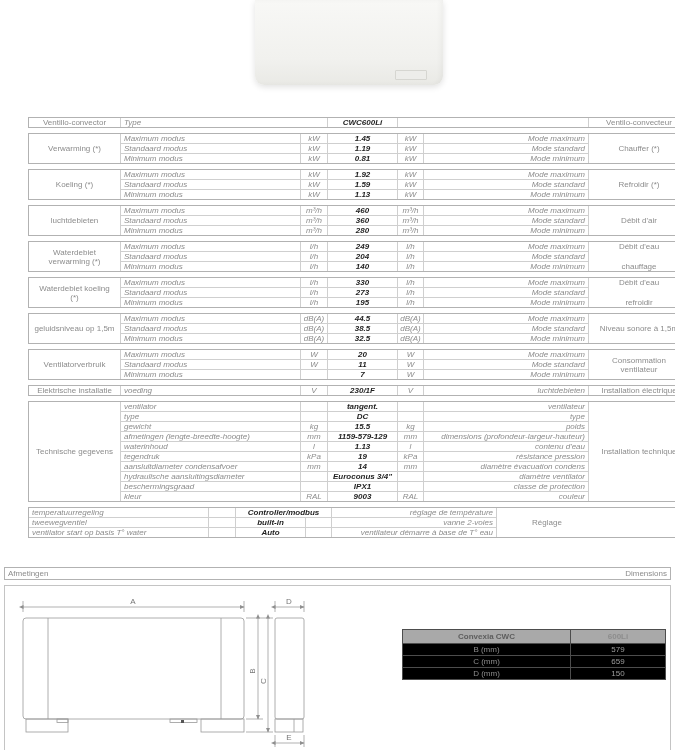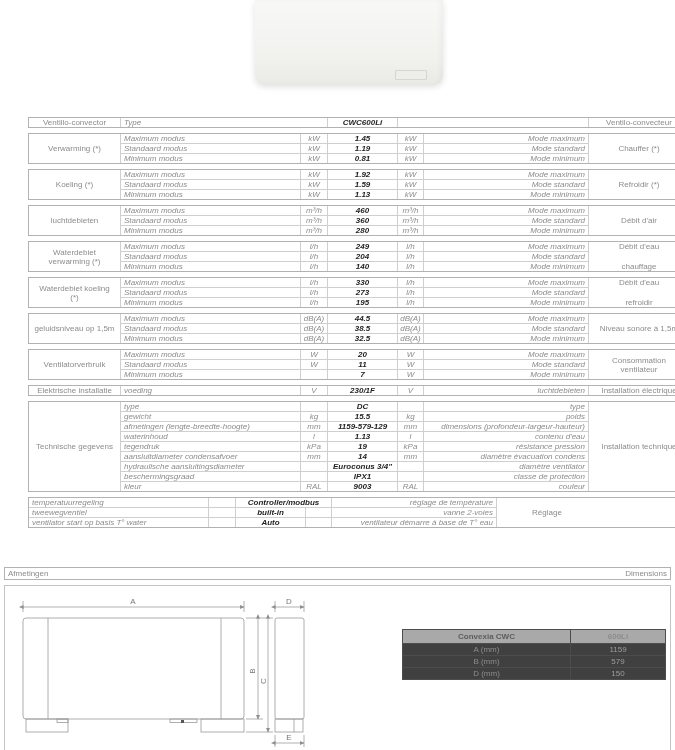--- a/index.html
+++ b/index.html
@@ -305,6 +305,13 @@
       <div class="lab lab-nl">Technische gegevens</div>
       <div class="rowscol">
         <div class="row">
+          <div class="c desc">ventilator</div>
+          <div class="c unit"></div>
+          <div class="c val">tangent.</div>
+          <div class="c unitfr"></div>
+          <div class="c descfr noline">ventilateur</div>
+        </div>
+        <div class="row">
           <div class="c desc">type</div>
           <div class="c unit"></div>
           <div class="c val">DC</div>

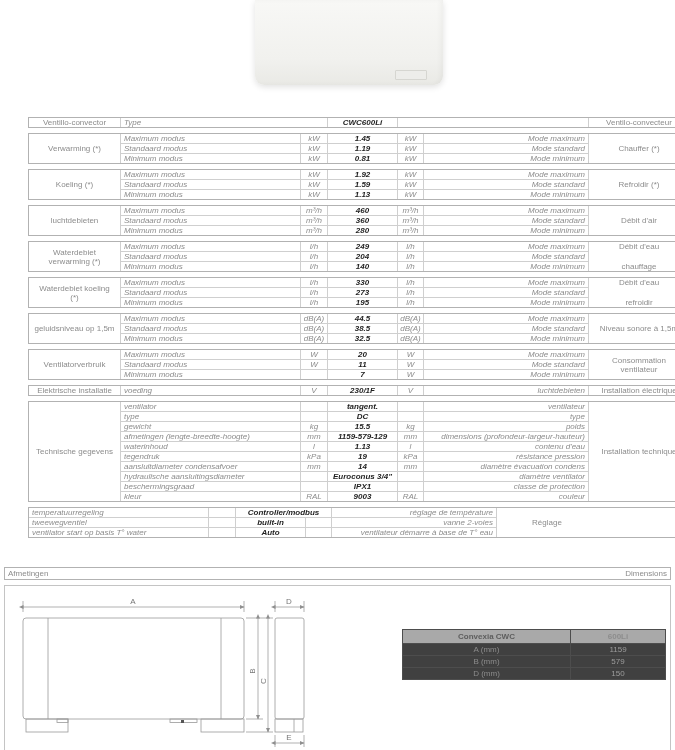--- a/index.html
+++ b/index.html
@@ -63,7 +63,7 @@
   .drawbox svg{position:absolute;left:0;top:0;}
   
   .dimtable{position:absolute;left:397px;top:43px;width:264px;box-sizing:border-box;
-            border:1px solid var(--dtb);background:#404040;}
+            border:1px solid var(--dtb);background:#000000;}
   .dthead{display:flex;height:13px;background:#a9a9a9;font-weight:bold;}
   .dtrow{display:flex;height:11px;border-top:1px solid var(--dtb);}
   .dtc{box-sizing:border-box;display:flex;align-items:center;justify-content:center;overflow:hidden;}

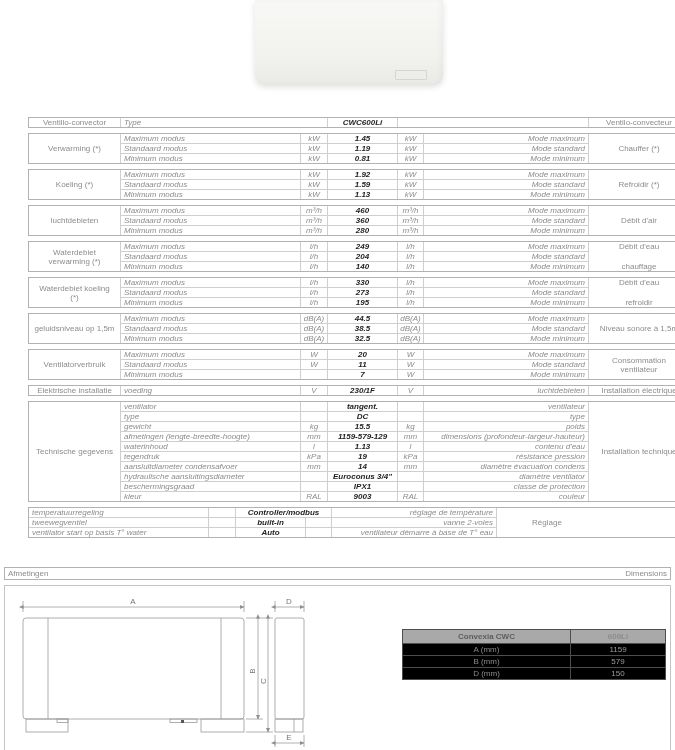--- a/index.html
+++ b/index.html
@@ -470,10 +470,6 @@
     </div>
     <div id="dtrows">
         <div class="dtrow">
-          <div class="dtc dtl">A (mm)</div>
-          <div class="dtc dtv">1159</div>
-        </div>
-        <div class="dtrow">
           <div class="dtc dtl">B (mm)</div>
           <div class="dtc dtv">579</div>
         </div>

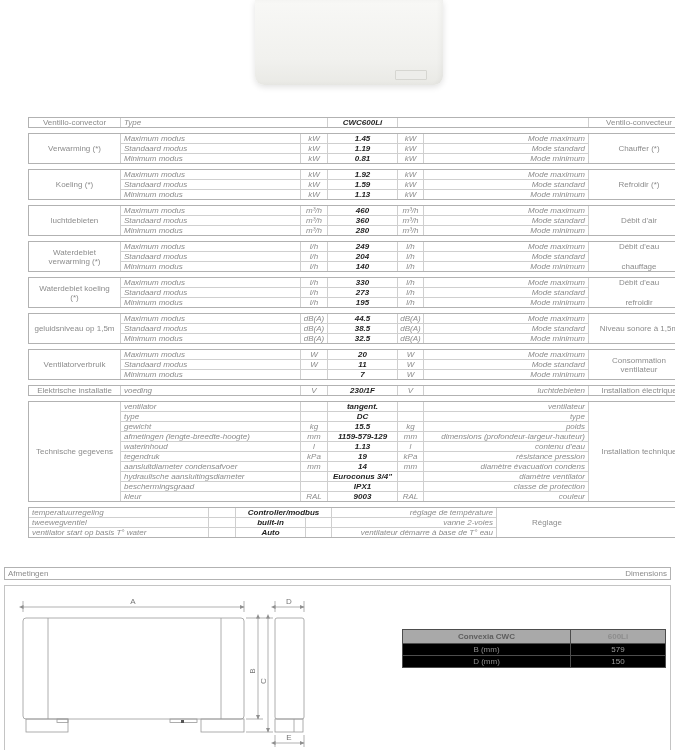--- a/index.html
+++ b/index.html
@@ -474,6 +474,10 @@
           <div class="dtc dtv">579</div>
         </div>
         <div class="dtrow">
+          <div class="dtc dtl">C (mm)</div>
+          <div class="dtc dtv">659</div>
+        </div>
+        <div class="dtrow">
           <div class="dtc dtl">D (mm)</div>
           <div class="dtc dtv">150</div>
         </div>

